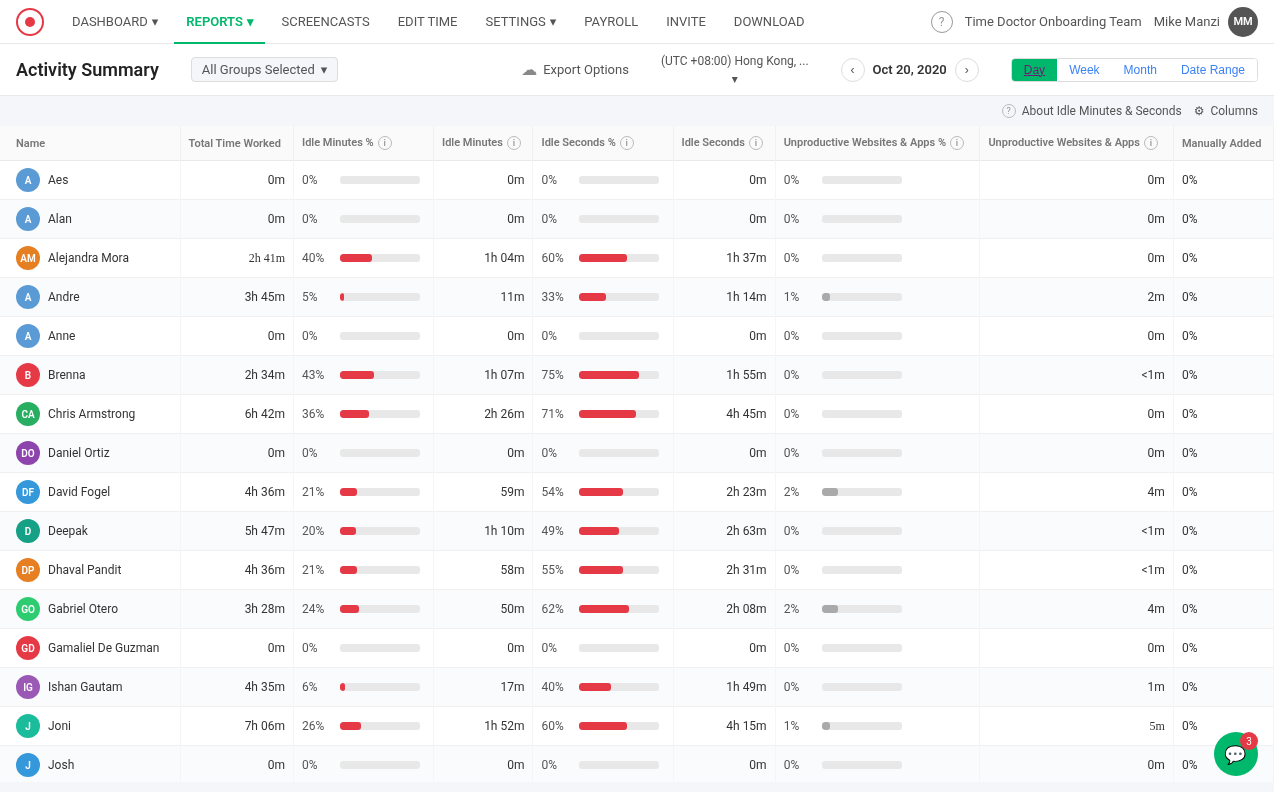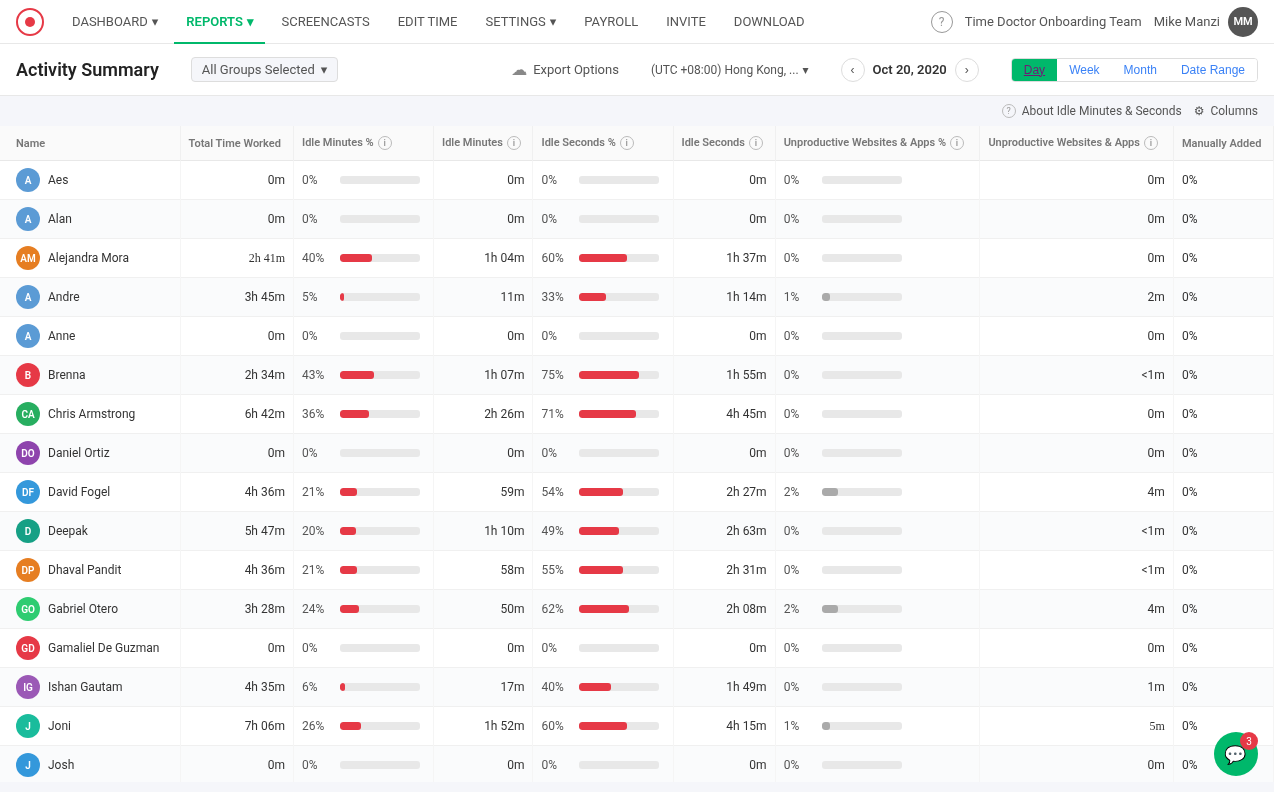--- a/index.html
+++ b/index.html
@@ -26,7 +26,7 @@
     .toolbar-spacer { flex: 1; }
     .export-btn { display: flex; align-items: center; gap: 6px; color: #555; font-size: 13px; cursor: pointer; }
     .export-icon { font-size: 16px; color: #888; }
-    .timezone-selector { display: flex; align-items: center; gap: 4px; color: #555; font-size: 12px; cursor: pointer; }
+    .timezone-selector { display: flex; align-items: center; gap: 4px; color: #555; font-size: 12px; cursor: pointer; flex-direction: column; }
     .date-nav { display: flex; align-items: center; gap: 8px; }
     .date-nav-btn { width: 24px; height: 24px; border: 1px solid #ddd; border-radius: 50%; display: flex; align-items: center; justify-content: center; cursor: pointer; color: #555; font-size: 12px; background: #fff; }
     .date-display { font-size: 13px; font-weight: 600; color: #333; }

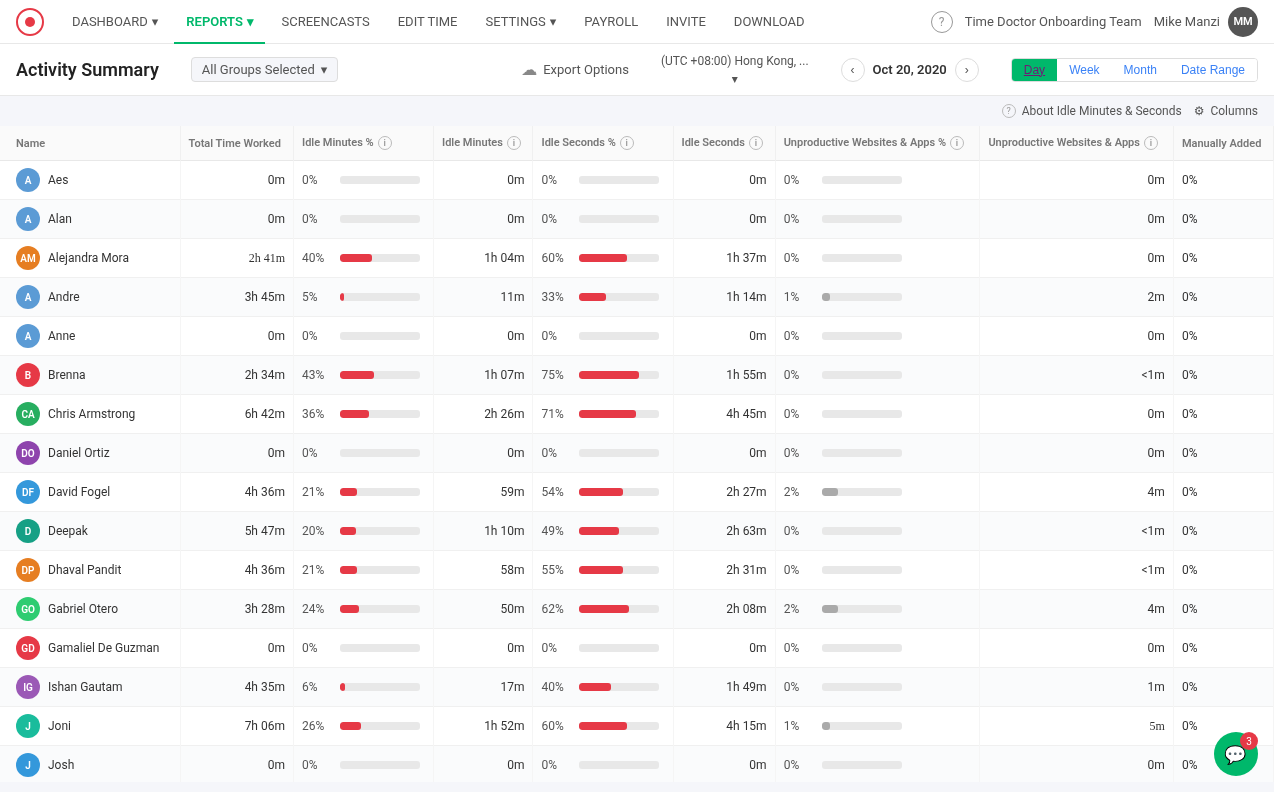--- a/index.html
+++ b/index.html
@@ -474,7 +474,7 @@
               </div>
             </div>
           </td>
-          <td style="text-align: right;">2h 27m</td>
+          <td style="text-align: right;">2h 23m</td>
           <td>
             <div class="bar-cell">
               <span class="bar-pct">2%</span>

